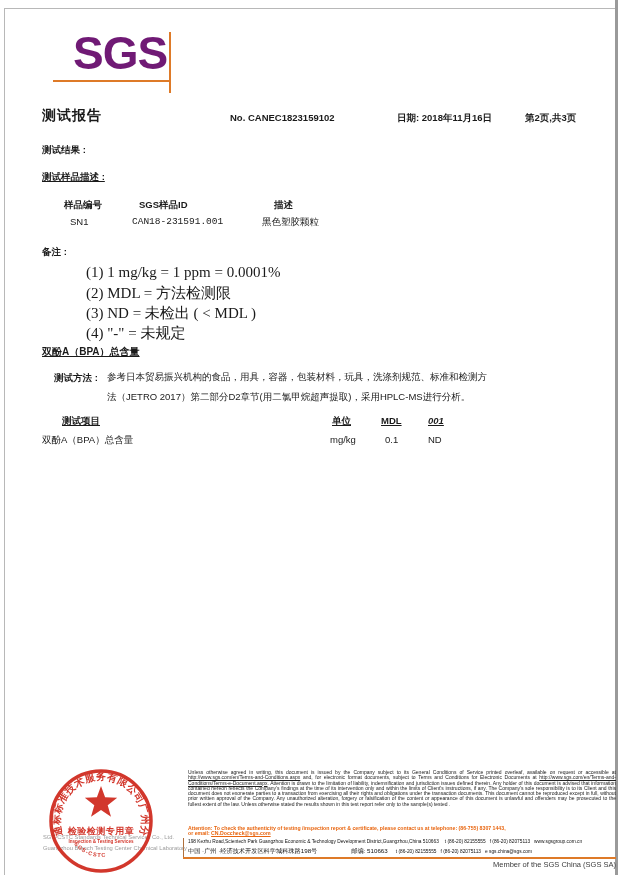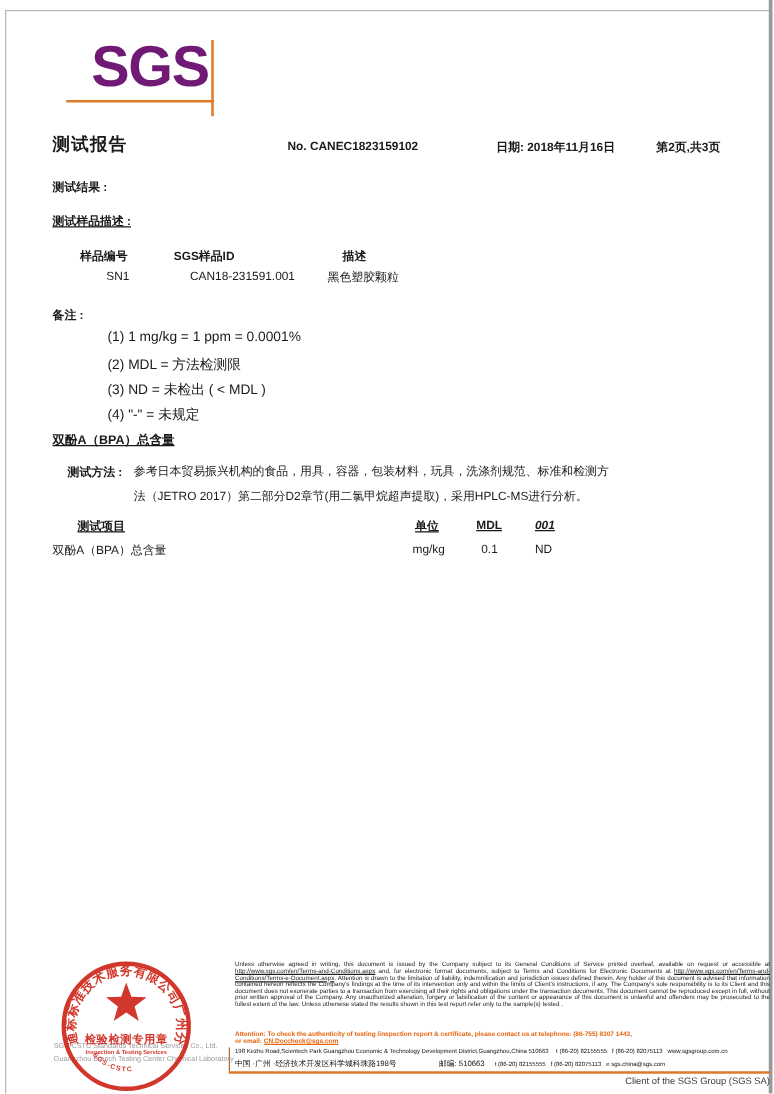--- a/index.html
+++ b/index.html
@@ -70,7 +70,7 @@
   <div class="abs lbl" style="left:64px;  top:199px;">样品编号</div>
   <div class="abs lbl" style="left:139px; top:199px;">SGS样品ID</div>
   <div class="abs lbl" style="left:242px; top:199px;margin-left:32px;">描述</div>
-  <div class="abs val" style="left:85px;  top:216px;">SN1</div>
+  <div class="abs val" style="left:70px;  top:216px;">SN1</div>
   <div class="abs val" style="left:152px; top:216px;">CAN18-231591.001</div>
   <div class="abs val" style="left:242px; top:216px;margin-left:20px;">黑色塑胶颗粒</div>
 

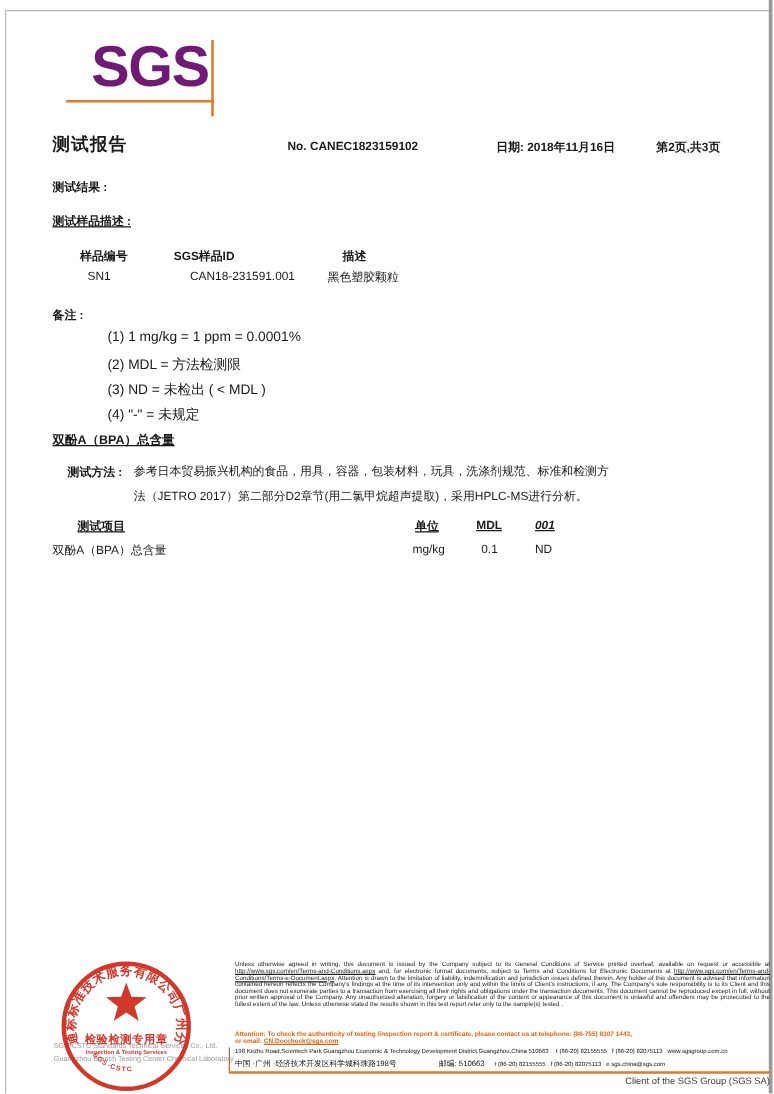--- a/index.html
+++ b/index.html
@@ -71,7 +71,7 @@
   <div class="abs lbl" style="left:139px; top:199px;">SGS样品ID</div>
   <div class="abs lbl" style="left:242px; top:199px;margin-left:32px;">描述</div>
   <div class="abs val" style="left:70px;  top:216px;">SN1</div>
-  <div class="abs val" style="left:152px; top:216px;">CAN18-231591.001</div>
+  <div class="abs val" style="left:132px; top:216px;font-family:Liberation Mono, monospace;">CAN18-231591.001</div>
   <div class="abs val" style="left:242px; top:216px;margin-left:20px;">黑色塑胶颗粒</div>
 
   <div class="abs lbl" style="left:42px; top:246px;">备注 :</div>

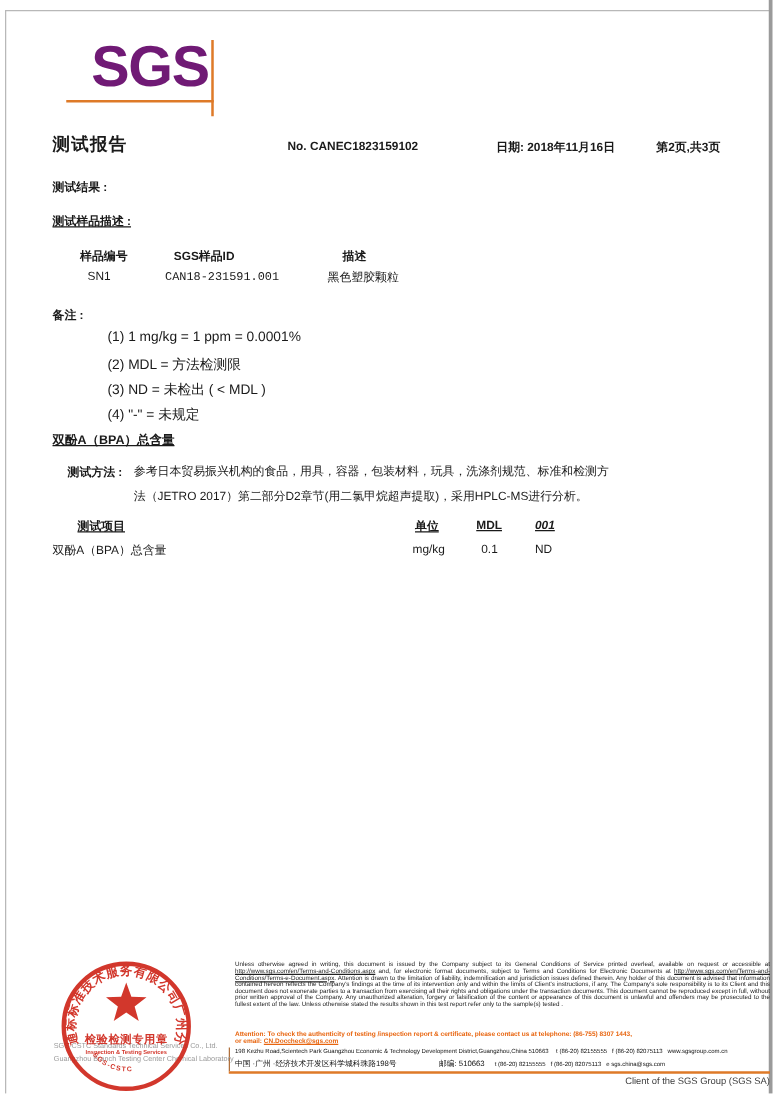--- a/index.html
+++ b/index.html
@@ -26,7 +26,7 @@
   .u    { text-decoration:underline;text-align:center; }
 
   
-  .note { font-size:11px; }
+  .note { font-size:15px;font-family:Liberation Serif, serif; }
 
   
   .thead { font-size:9.5px; font-weight:bold; text-decoration:underline; }

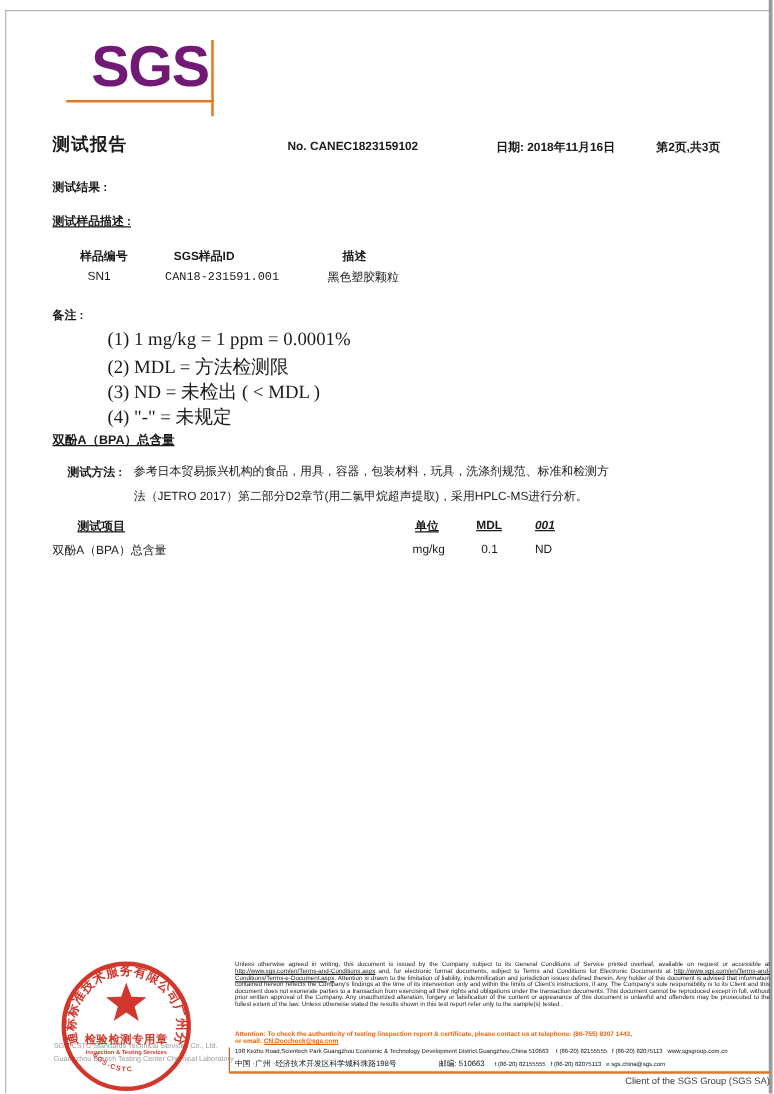--- a/index.html
+++ b/index.html
@@ -126,7 +126,7 @@
   <div class="addr2"><span>中国 ·广州 ·经济技术开发区科学城科珠路198号</span><span style="margin-left:34px;">邮编: 510663</span><span style="margin-left:8px; font-size:4.8px;">t (86-20) 82155555   f (86-20) 82075113   e sgs.china@sgs.com</span></div>
 
   <div class="footer-hline"></div>
-  <div class="member">Client of the SGS Group (SGS SA)</div>
+  <div class="member">Member of the SGS China (SGS SA)</div>
 
 </div>
 

